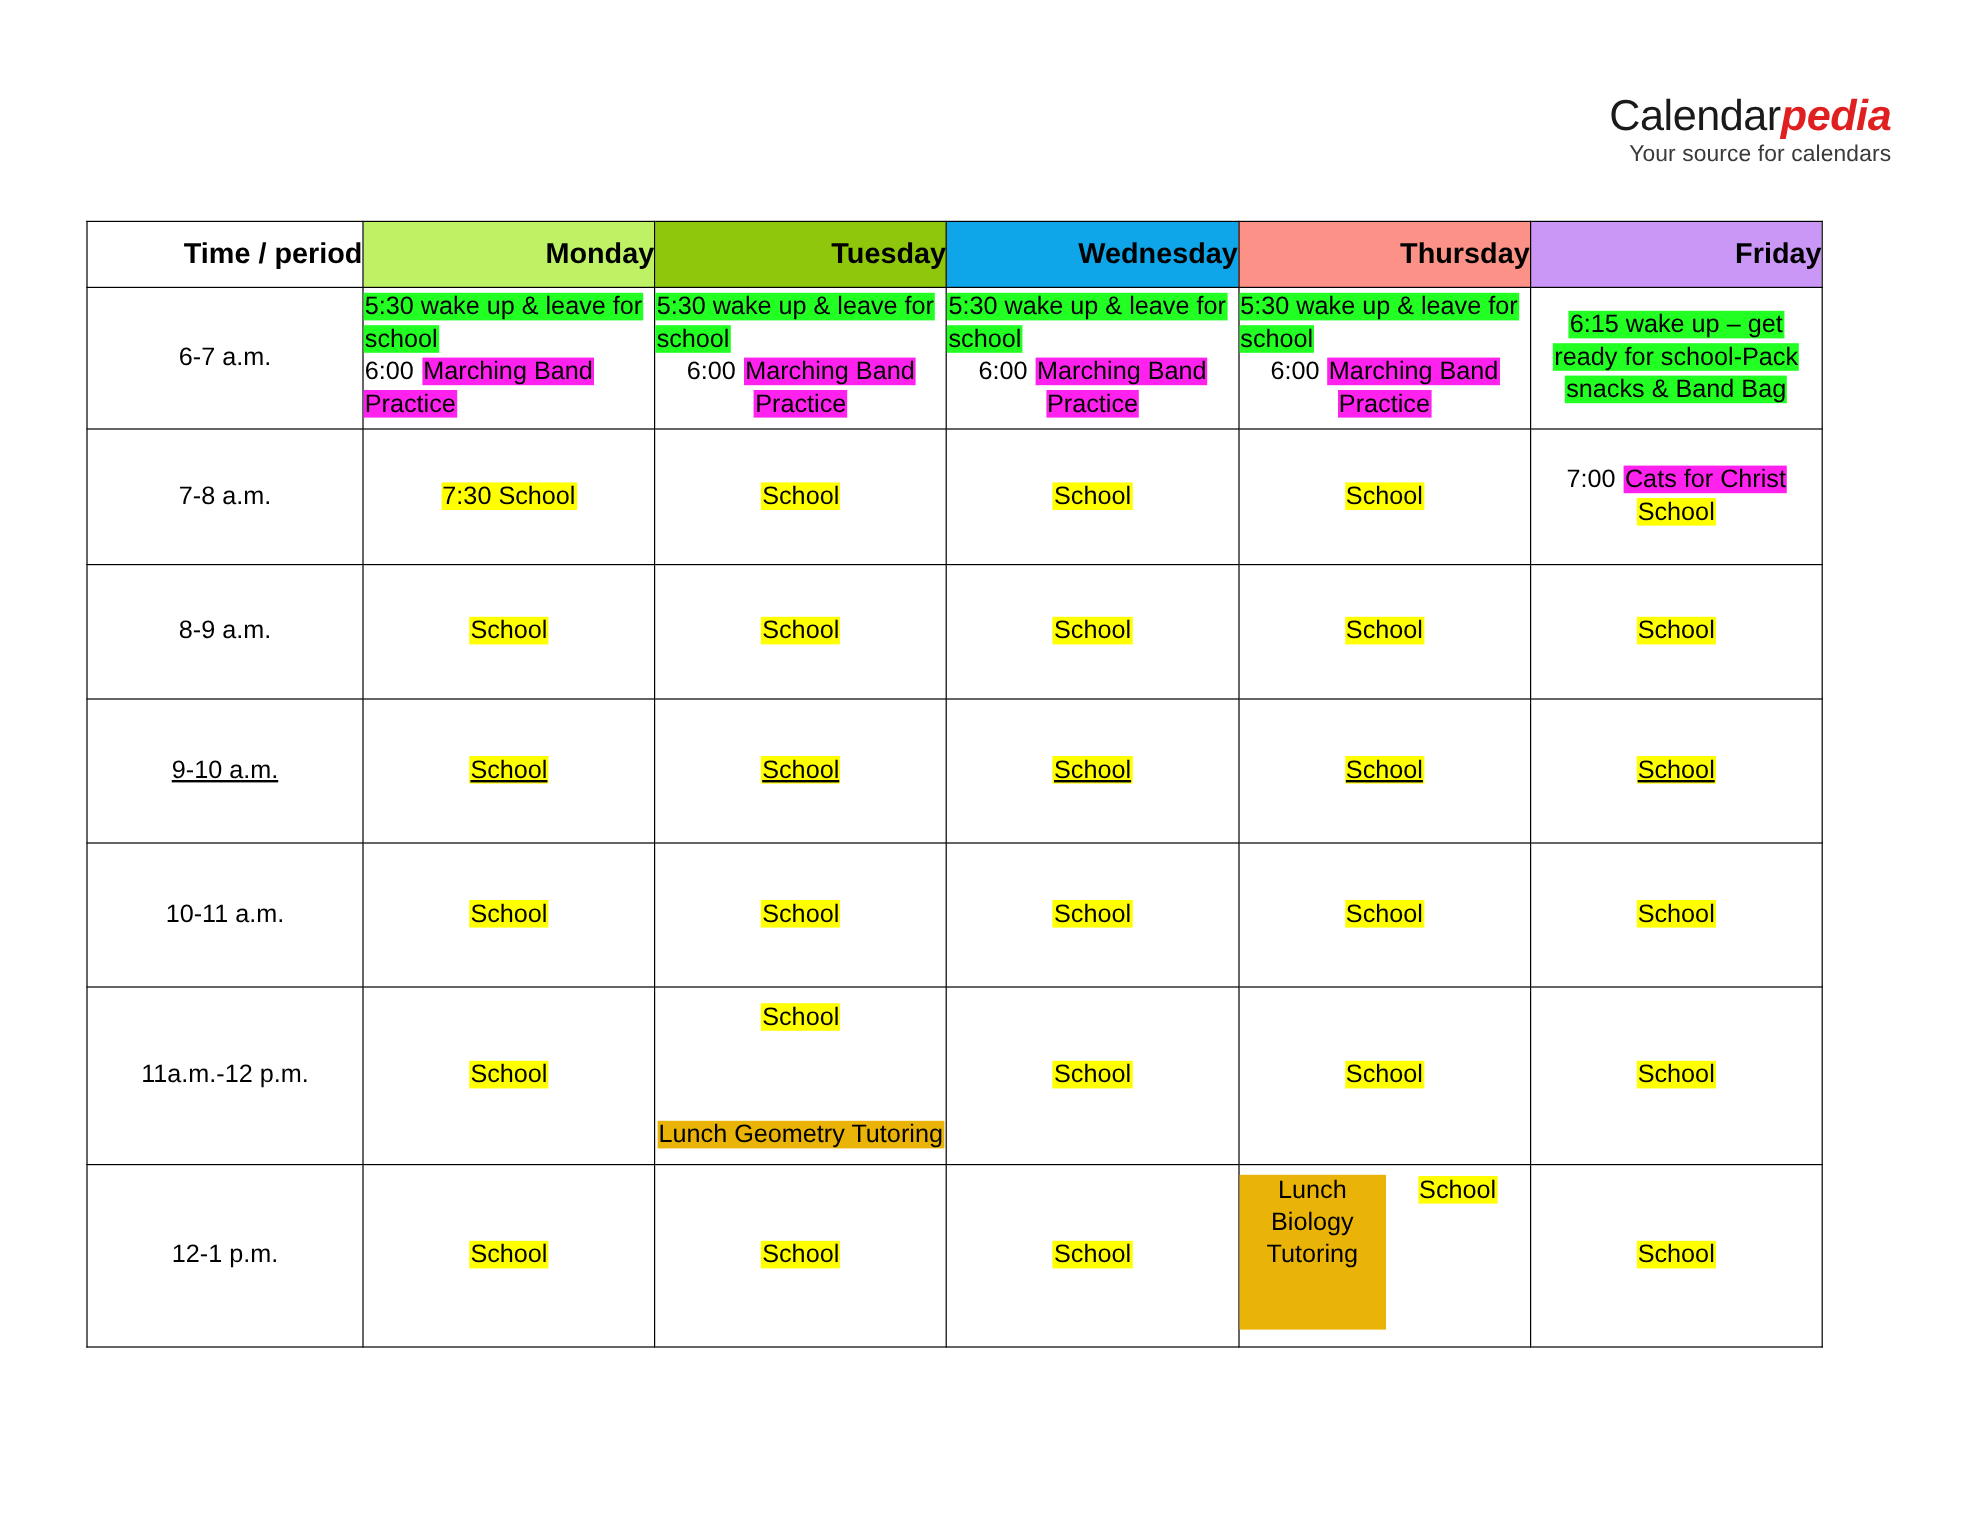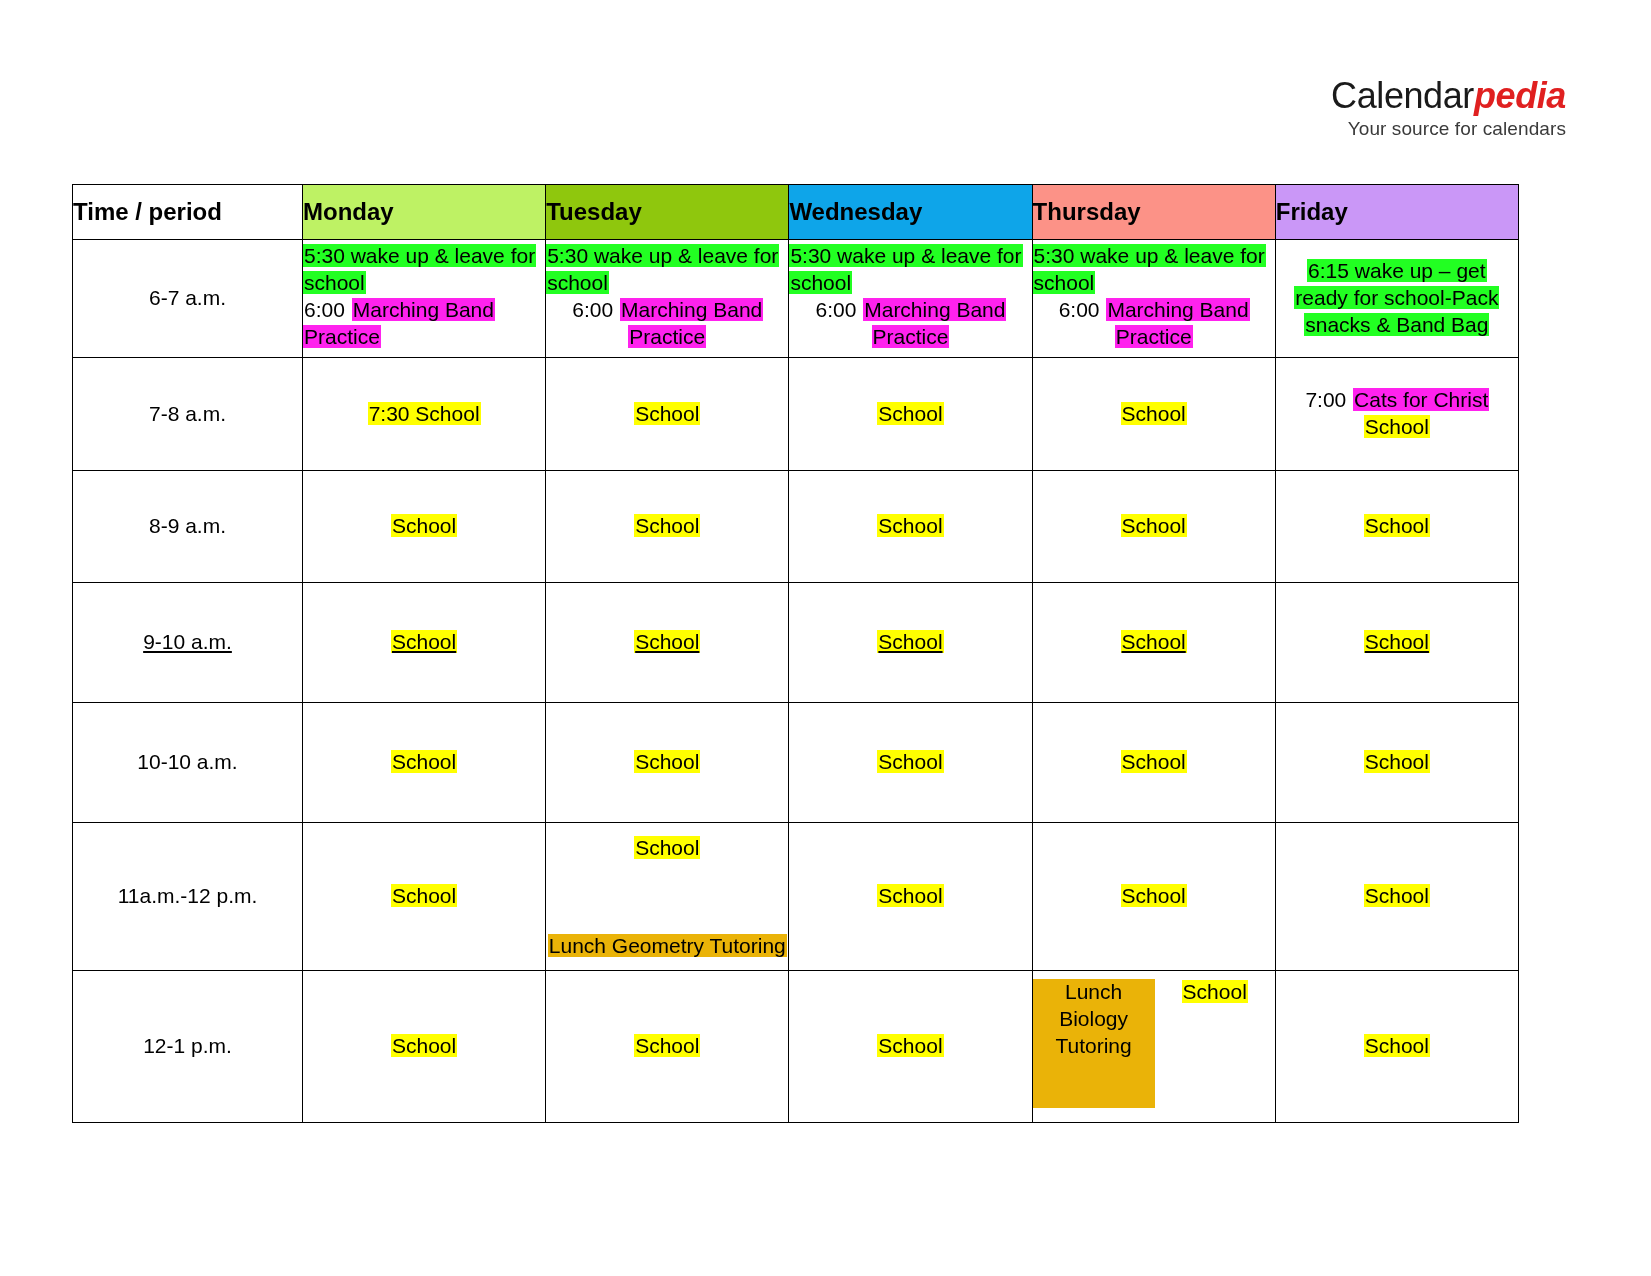--- a/index.html
+++ b/index.html
@@ -54,7 +54,7 @@
 
   .logo-block {
     position: absolute;
-    right: 12px;
+    right: 2px;
     top: 16px;
     text-align: right;
   }

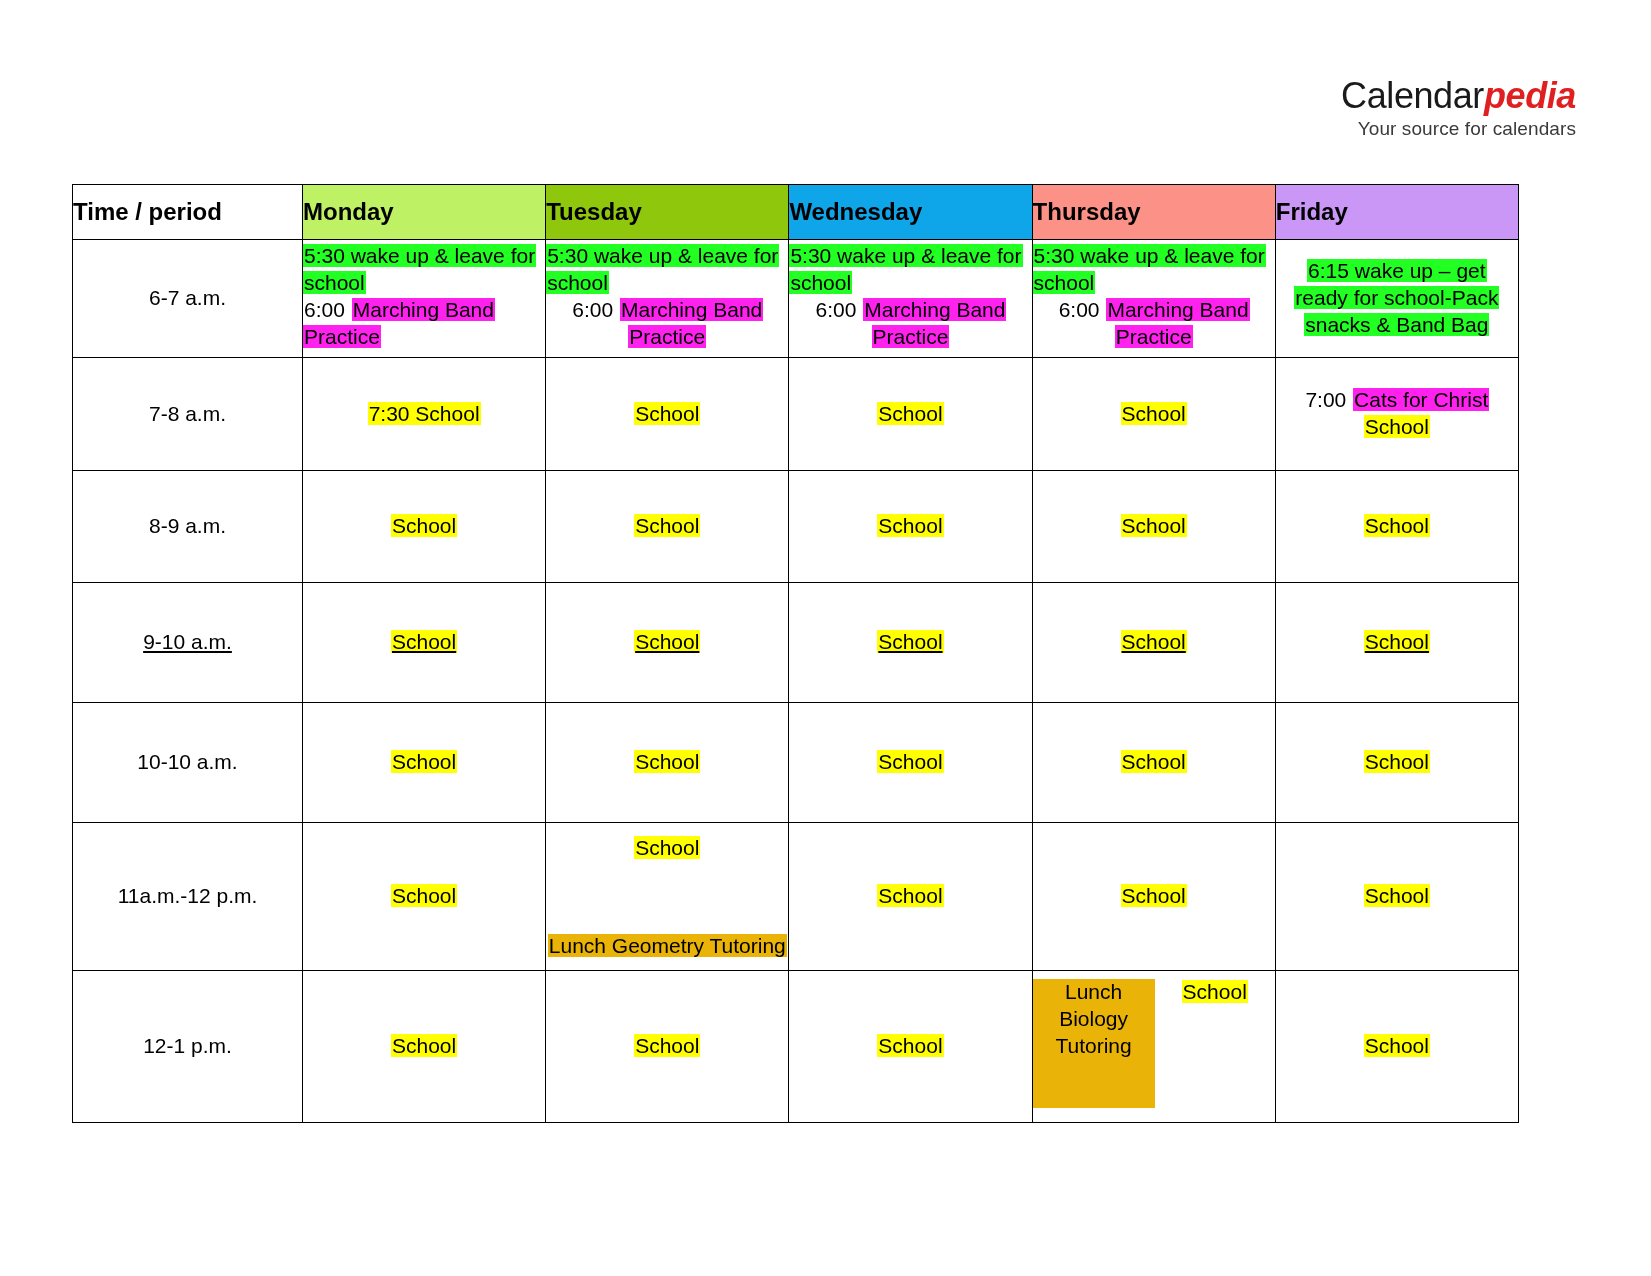--- a/index.html
+++ b/index.html
@@ -106,7 +106,7 @@
     height: 55px;
     font-size: 24px;
     font-weight: bold;
-    text-align: left;
+    text-align: right;
     vertical-align: middle;
   }
   thead th.time-head { background: #ffffff; }

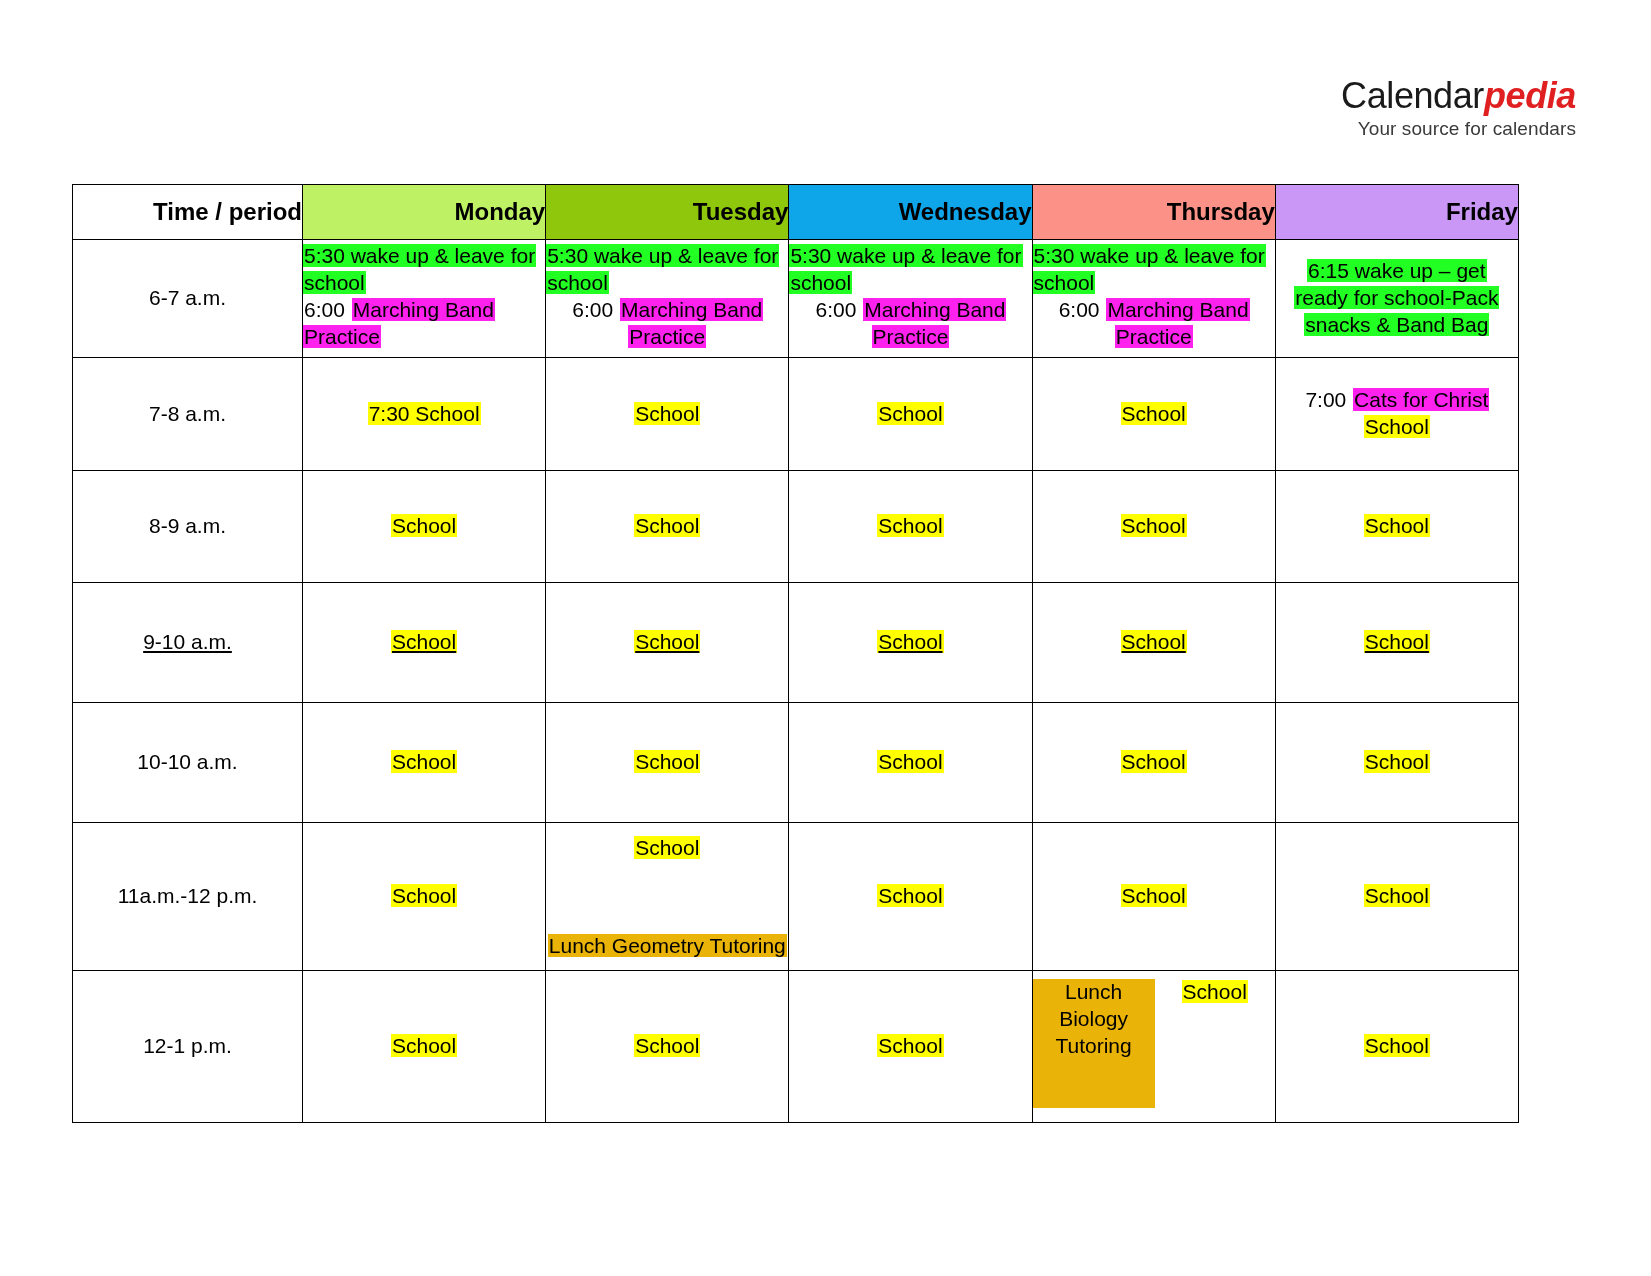--- a/index.html
+++ b/index.html
@@ -368,7 +368,7 @@
         </tr>
 
         <tr class="r-10-11">
-          <td class="time-cell">10-10 a.m.</td>
+          <td class="time-cell">10-11 a.m.</td>
           <td class="day-cell">
             <div class="cell-inner">
                 <span class="line center"><span class="hl hl-yellow">School</span></span>

